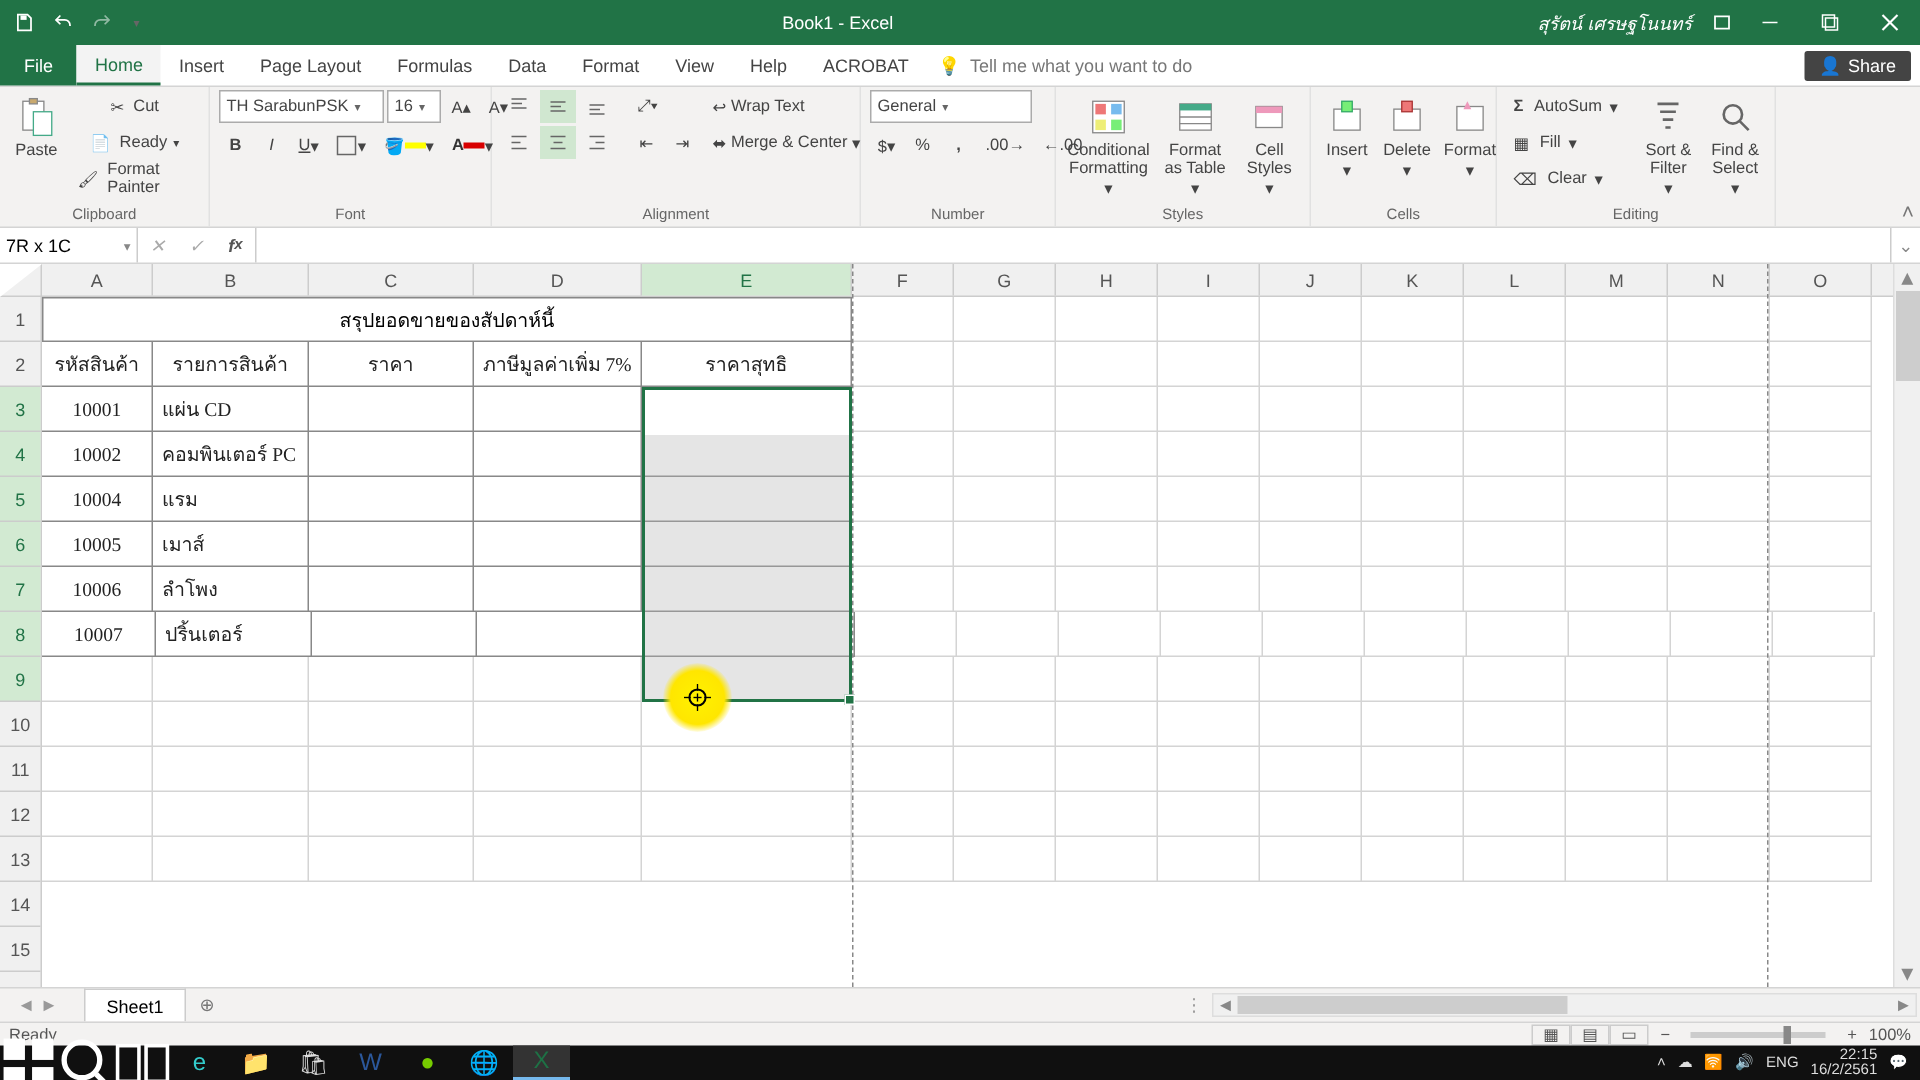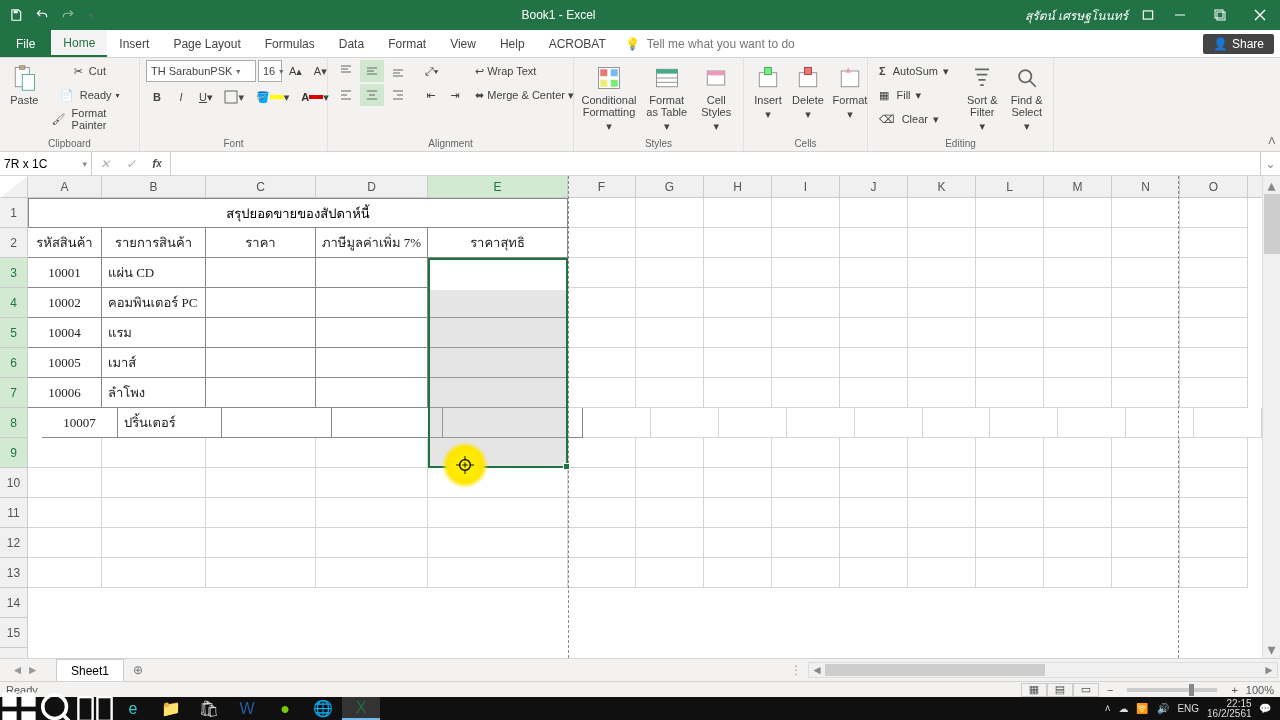--- a/index.html
+++ b/index.html
@@ -36,7 +36,7 @@
 .bigbtn { width:42px; display:flex; flex-direction:column; align-items:center; justify-content:center; gap:2px; padding:4px; cursor:pointer; text-align:center; line-height:1.1; }
 .bigbtn svg { width:28px; height:28px; }
 .font-sel { height:22px; border:1px solid #ababab; background:#fff; padding:0 4px; display:flex; align-items:center; cursor:pointer; font-size:11px; }
-.selw1 { width:110px; } .selw2 { width:24px; } .selw3 { width:108px; }
+.selw1 { width:110px; } .selw2 { width:36px; } .selw3 { width:108px; }
 .dd-arrow::after { content:"▾"; font-size:8px; color:#666; margin-left:4px; }
 .highlight-sw { width:14px; height:4px; background:#ffff00; display:block; }
 .red-sw { width:14px; height:4px; background:#d80000; display:block; }

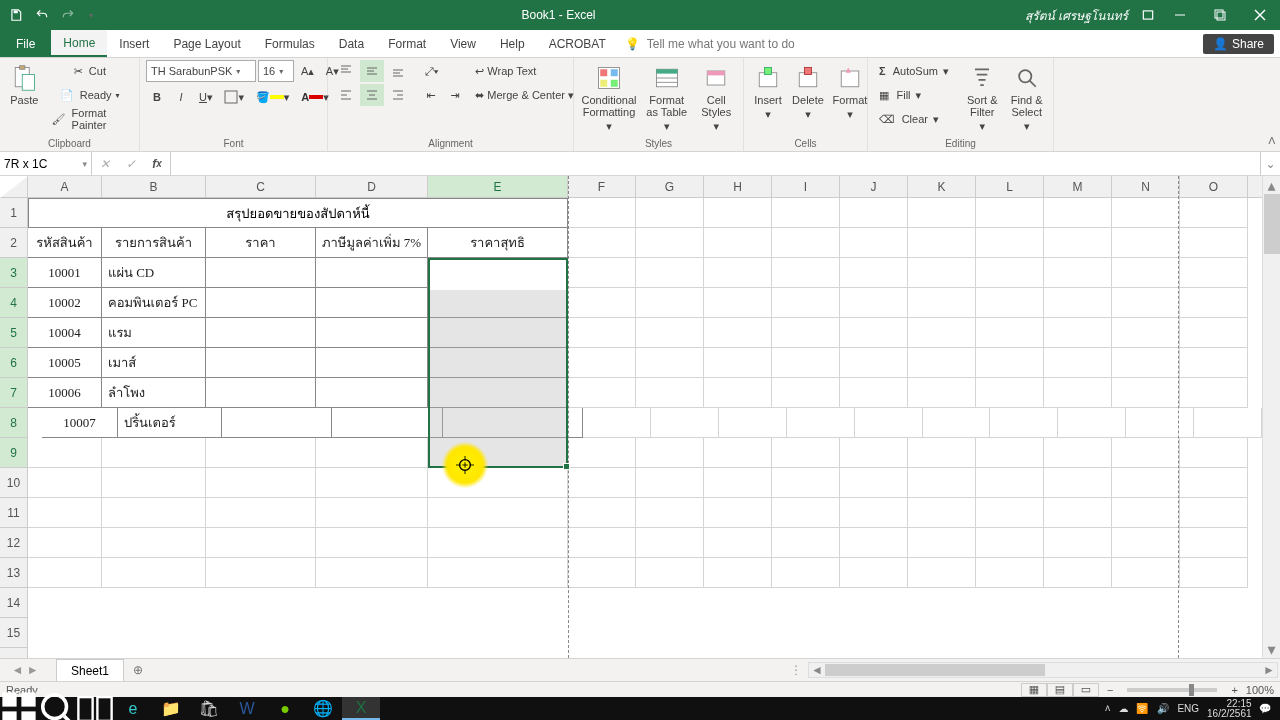--- a/index.html
+++ b/index.html
@@ -297,6 +297,21 @@
     <div class="group-title">Alignment</div>
   </div>
 
+  <div class="group" style="width:130px">
+    <div class="group-body vcol" style="gap:4px;width:100%">
+      <div class="font-sel selw3 dd-arrow">General</div>
+      <div class="hrow">
+        <div class="sbtn">$▾</div>
+        <div class="sbtn">%</div>
+        <div class="sbtn">
+            <b>,</b>
+          </div>
+        <div class="sbtn">.00→</div>
+        <div class="sbtn">←.00</div>
+      </div>
+    </div>
+    <div class="group-title">Number</div>
+  </div>
 
   <div class="group" style="width:170px">
     <div class="group-body">

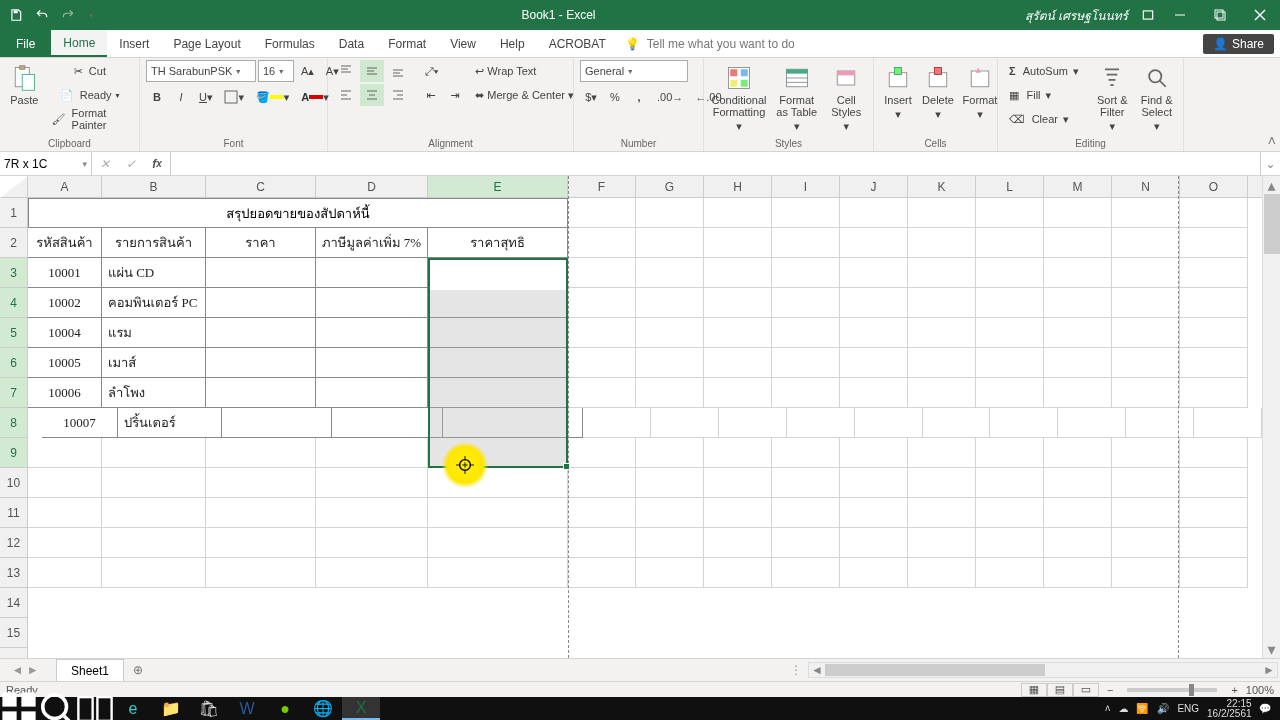--- a/index.html
+++ b/index.html
@@ -542,7 +542,7 @@
         <div class="cell" style="width: 68px;"></div>
       </div>
       <div class="row">
-        <div class="cell center" style="width: 76px; border-color: rgb(136, 136, 136); margin-left: 14px;">10007</div>
+        <div class="cell center" style="width: 76px; border-color: rgb(136, 136, 136);">10007</div>
         <div class="cell" style="width: 104px; border-color: rgb(136, 136, 136);">ปริ้นเตอร์</div>
         <div class="cell" style="width: 110px; border-color: rgb(136, 136, 136);"></div>
         <div class="cell" style="width: 112px; border-color: rgb(136, 136, 136);"></div>

